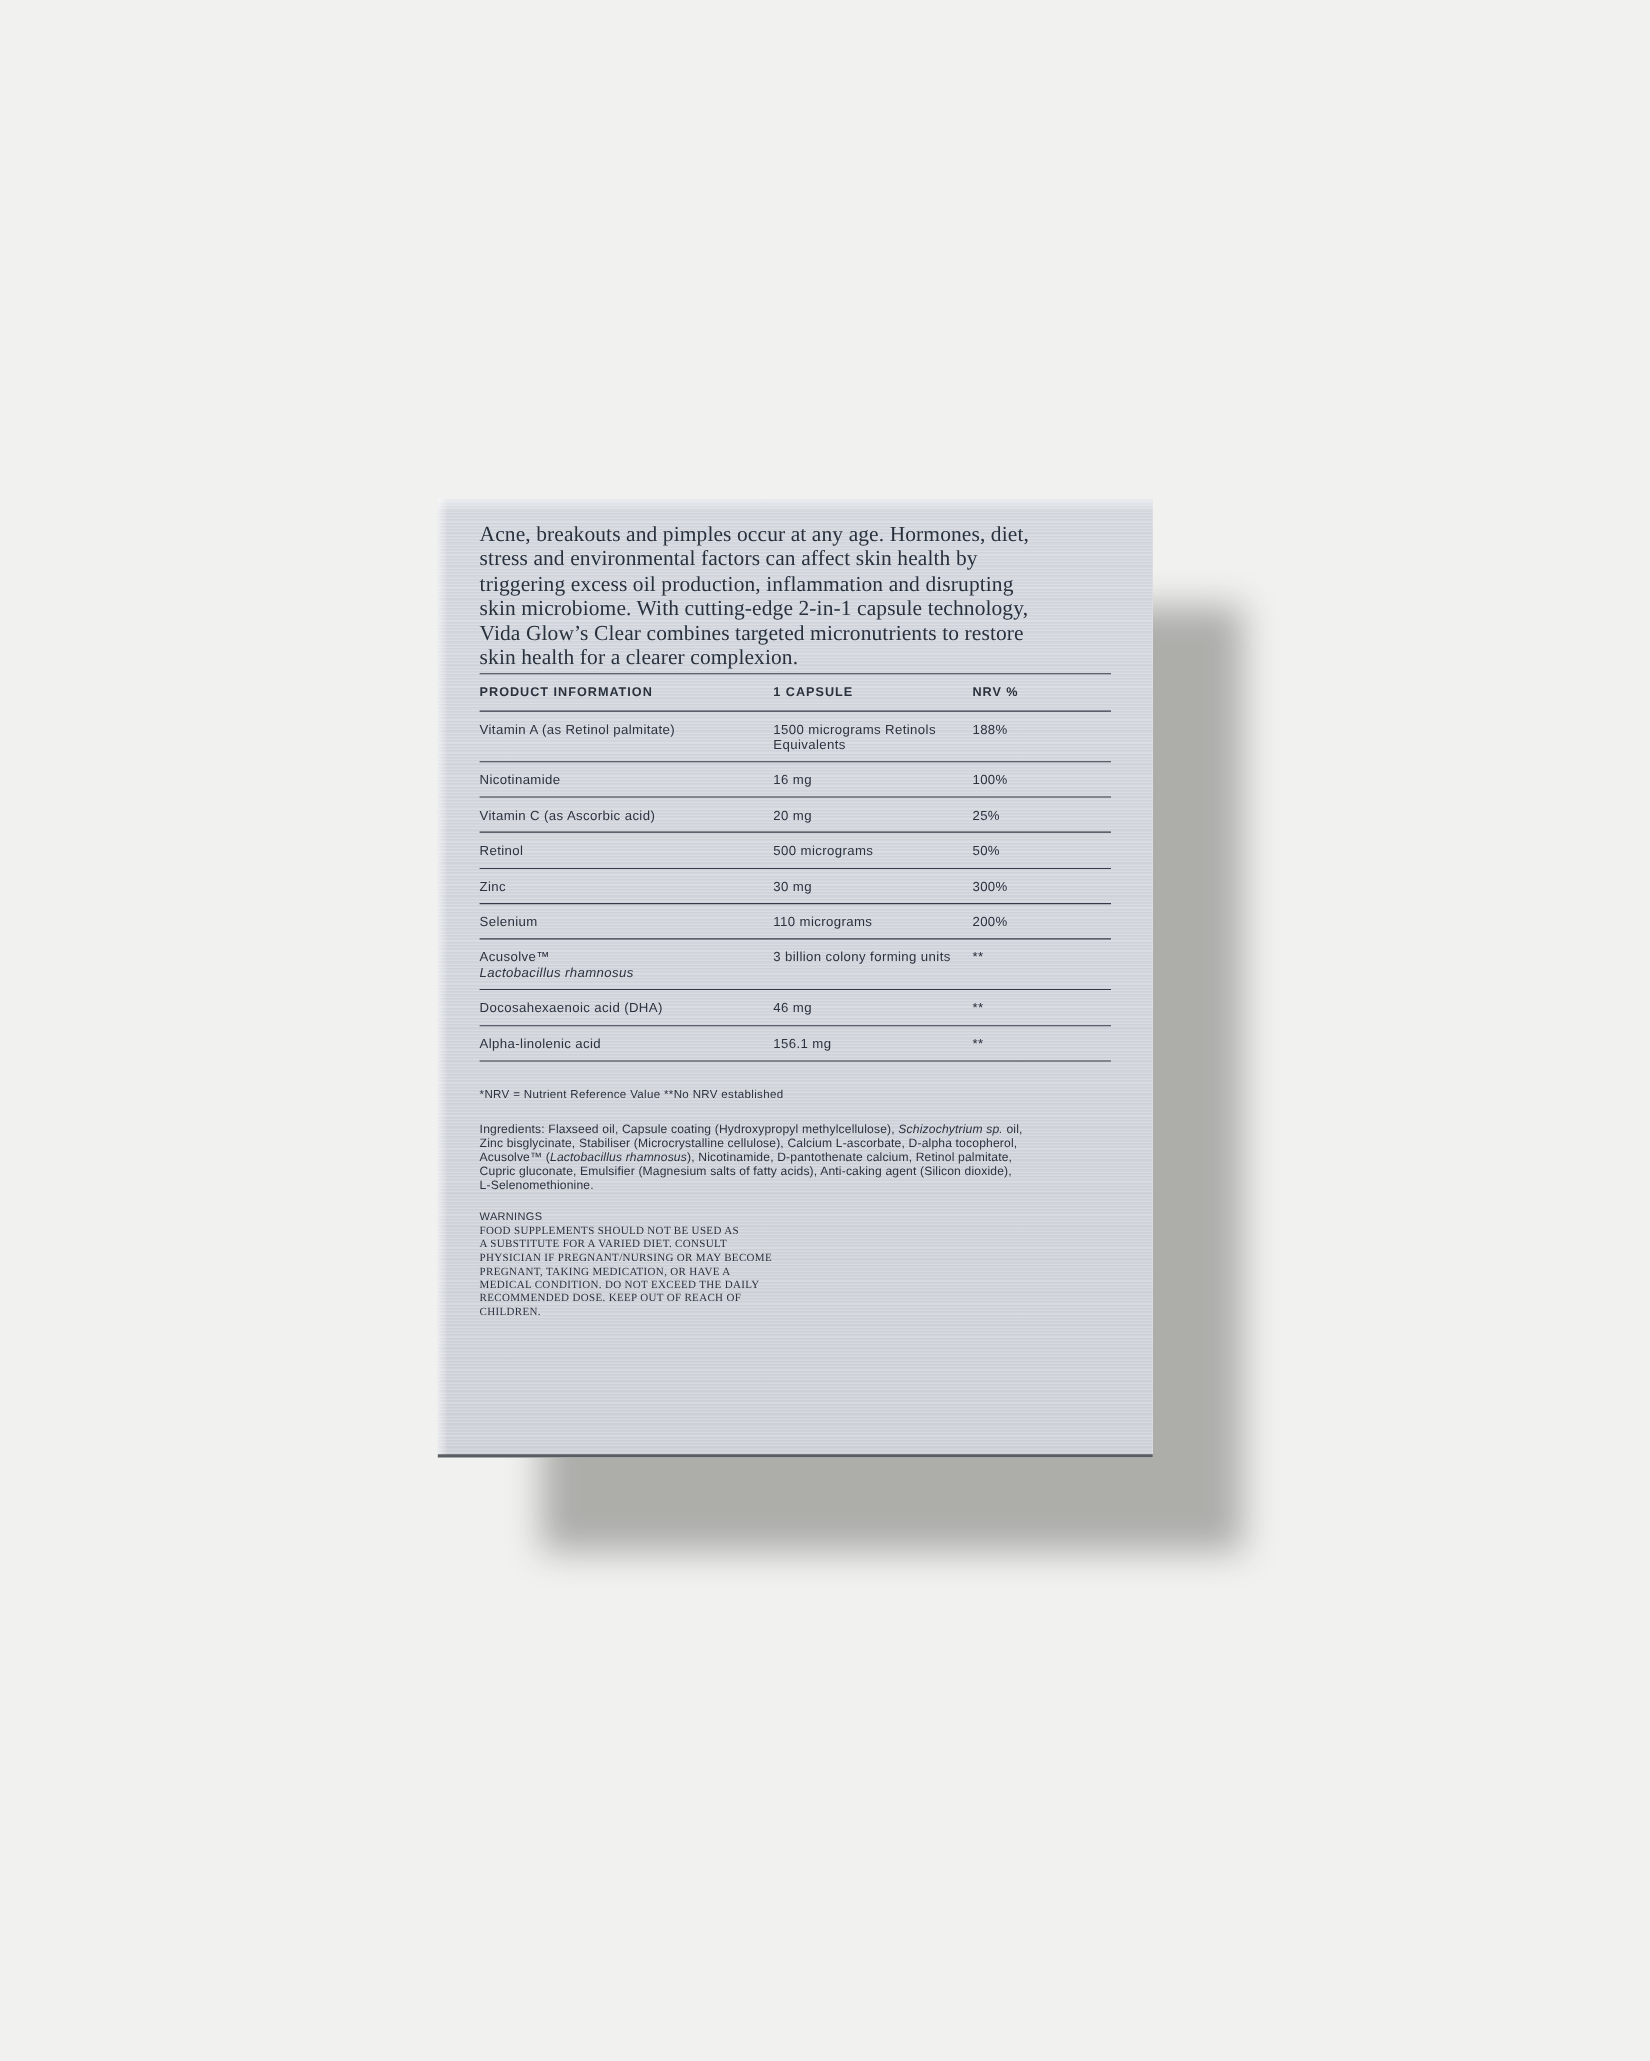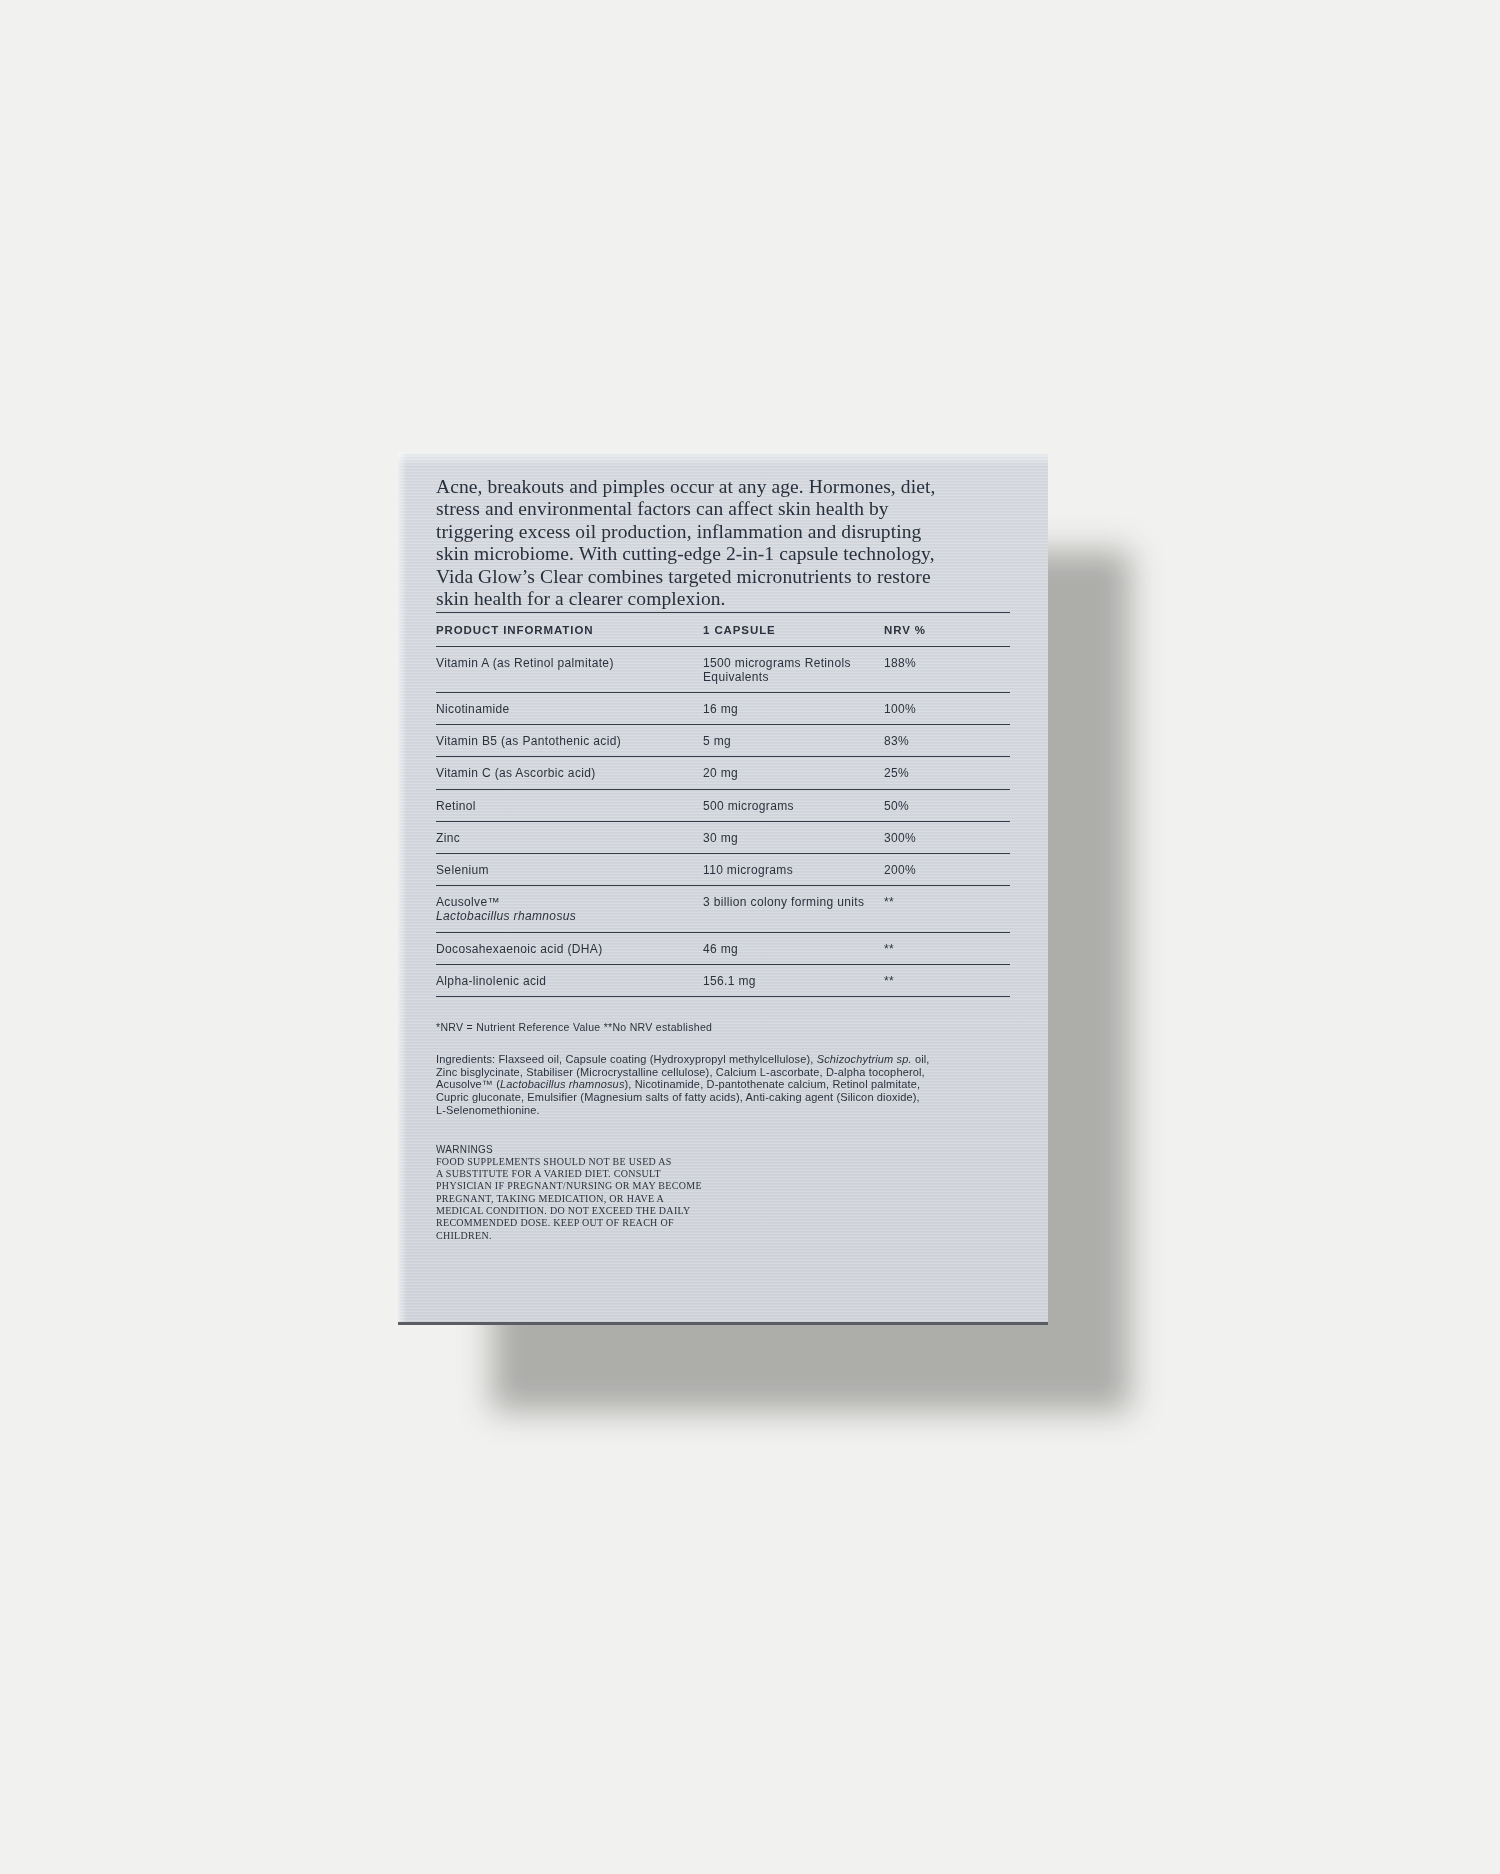--- a/index.html
+++ b/index.html
@@ -136,11 +136,6 @@
         <div class="cell">100%</div>
       </div>
 
-      <div class="trow">
-        <div class="cell">Vitamin B5 (as Pantothenic acid)</div>
-        <div class="cell">5 mg</div>
-        <div class="cell">83%</div>
-      </div>
 
       <div class="trow">
         <div class="cell">Vitamin C (as Ascorbic acid)</div>

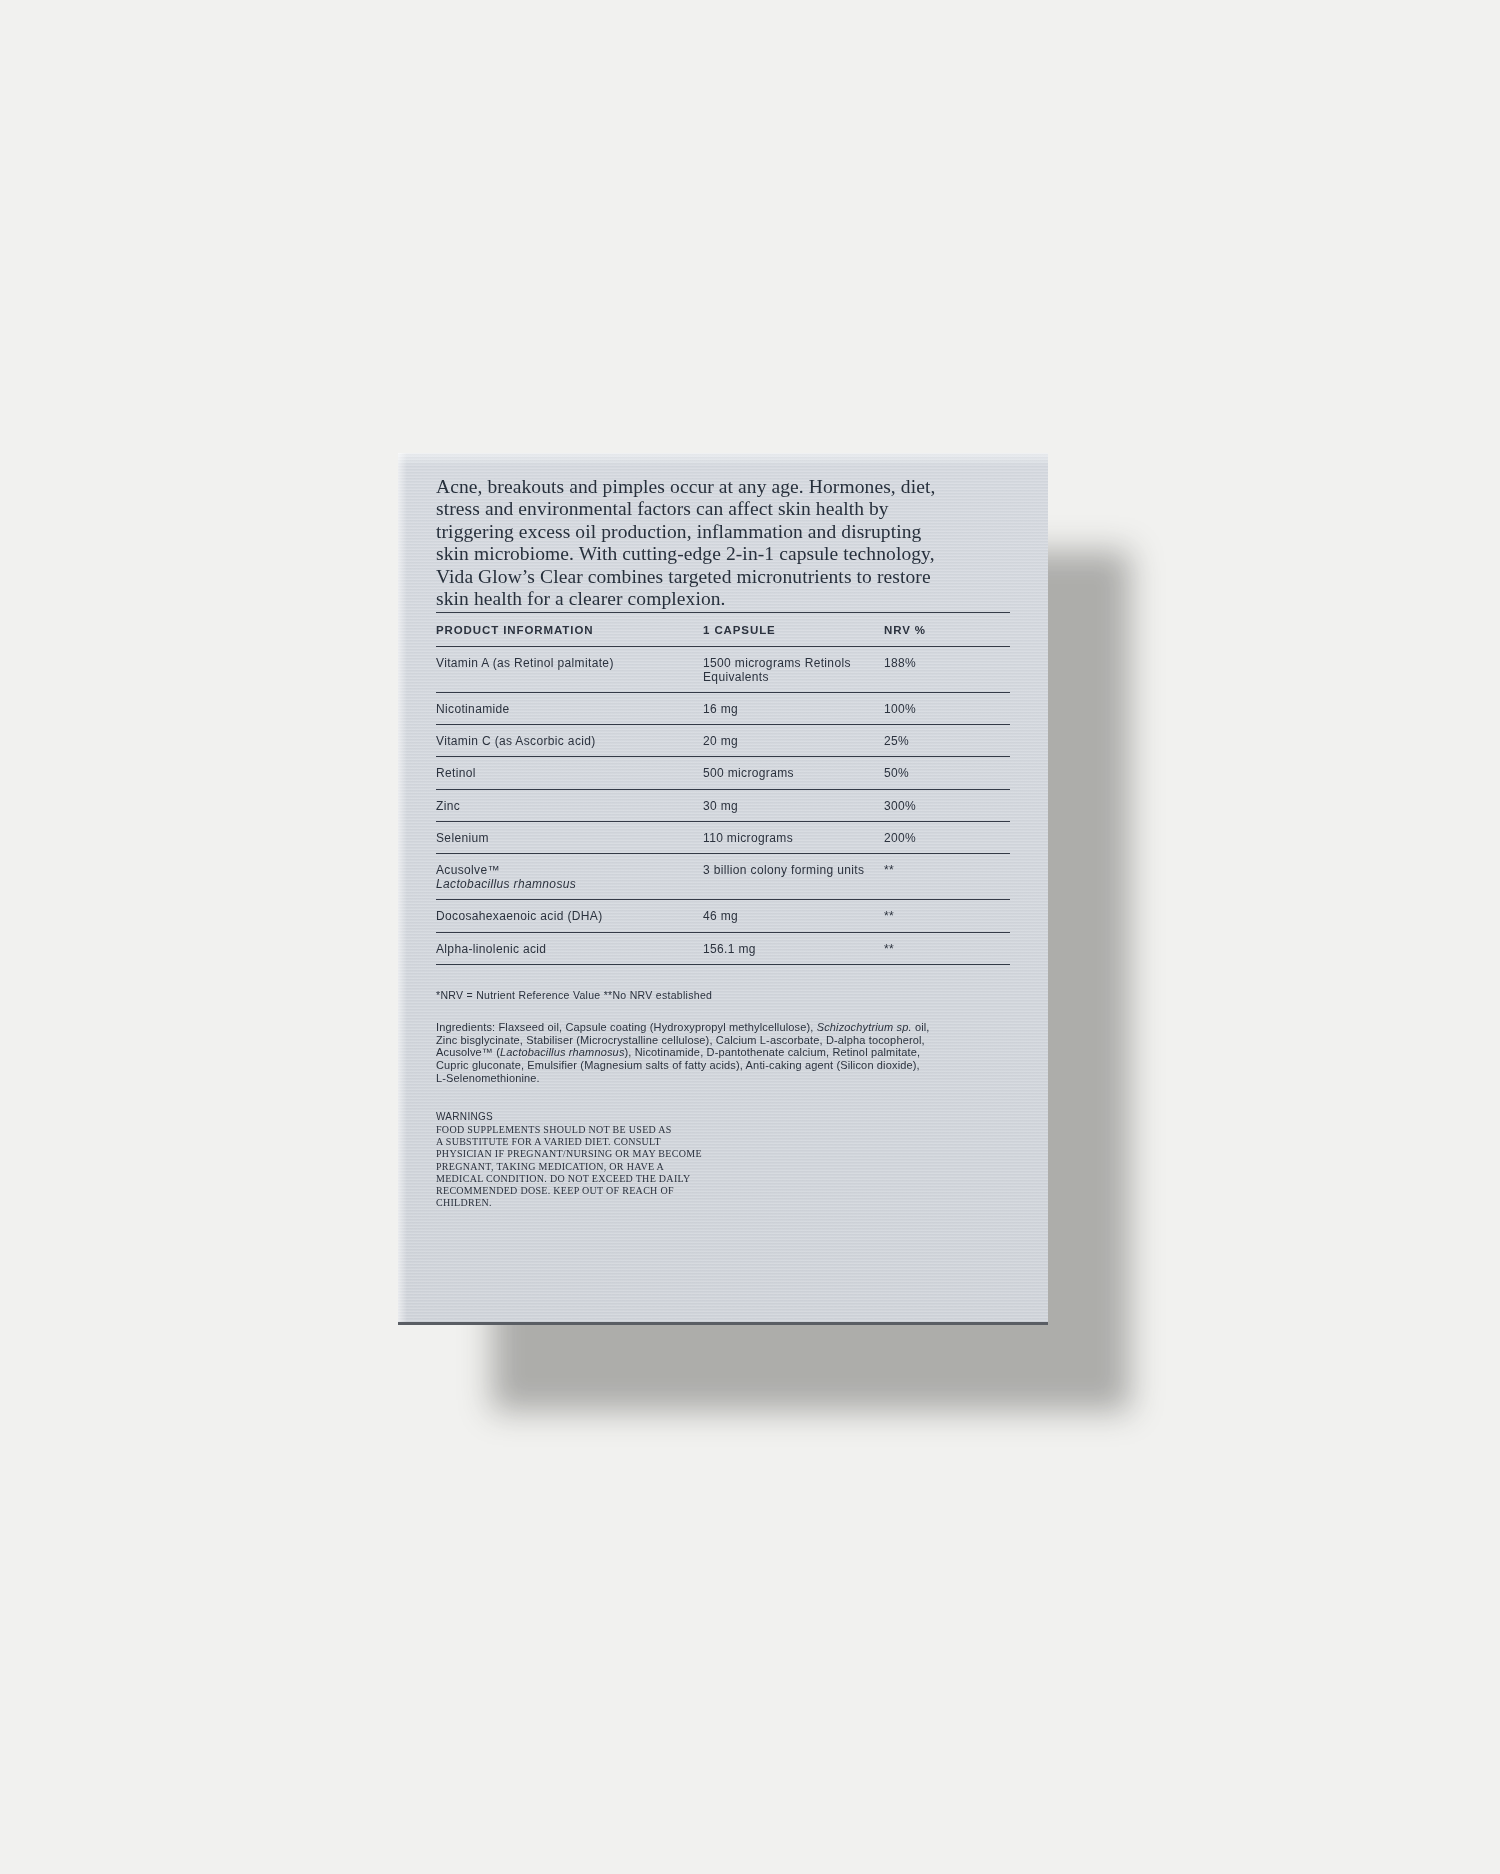--- a/index.html
+++ b/index.html
@@ -92,7 +92,7 @@
 
   
   .cols {
-    margin-top: 27px;
+    margin-top: 17px;
     display: grid;
     grid-template-columns: 267px 1fr;
     font-size: 10px;

